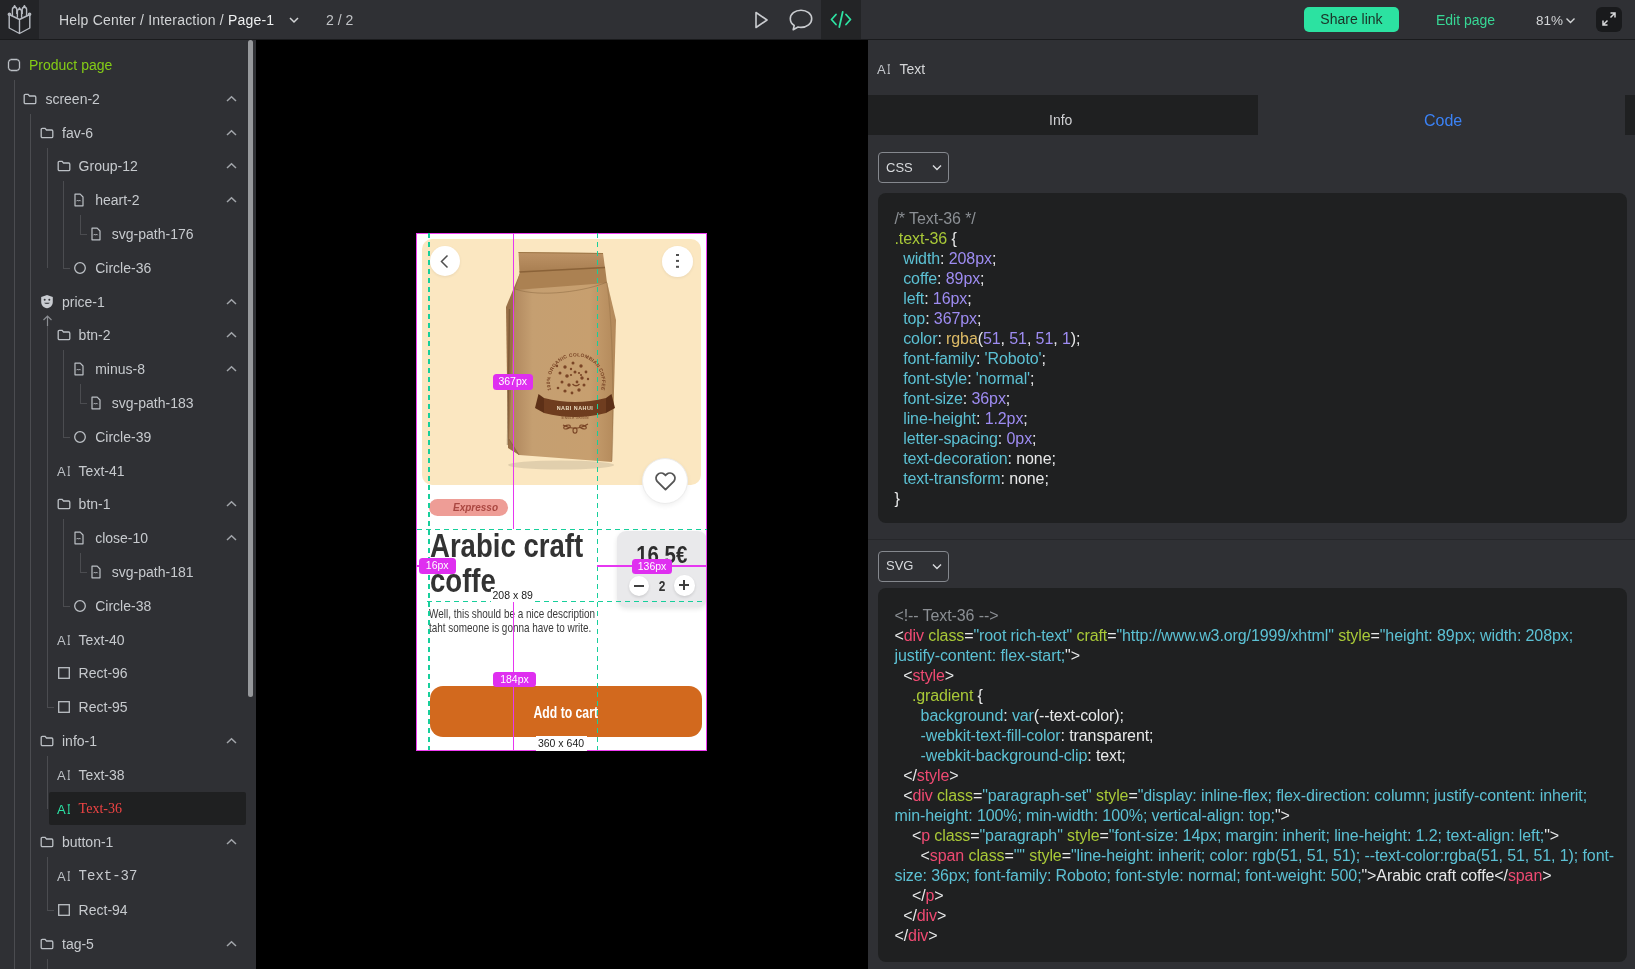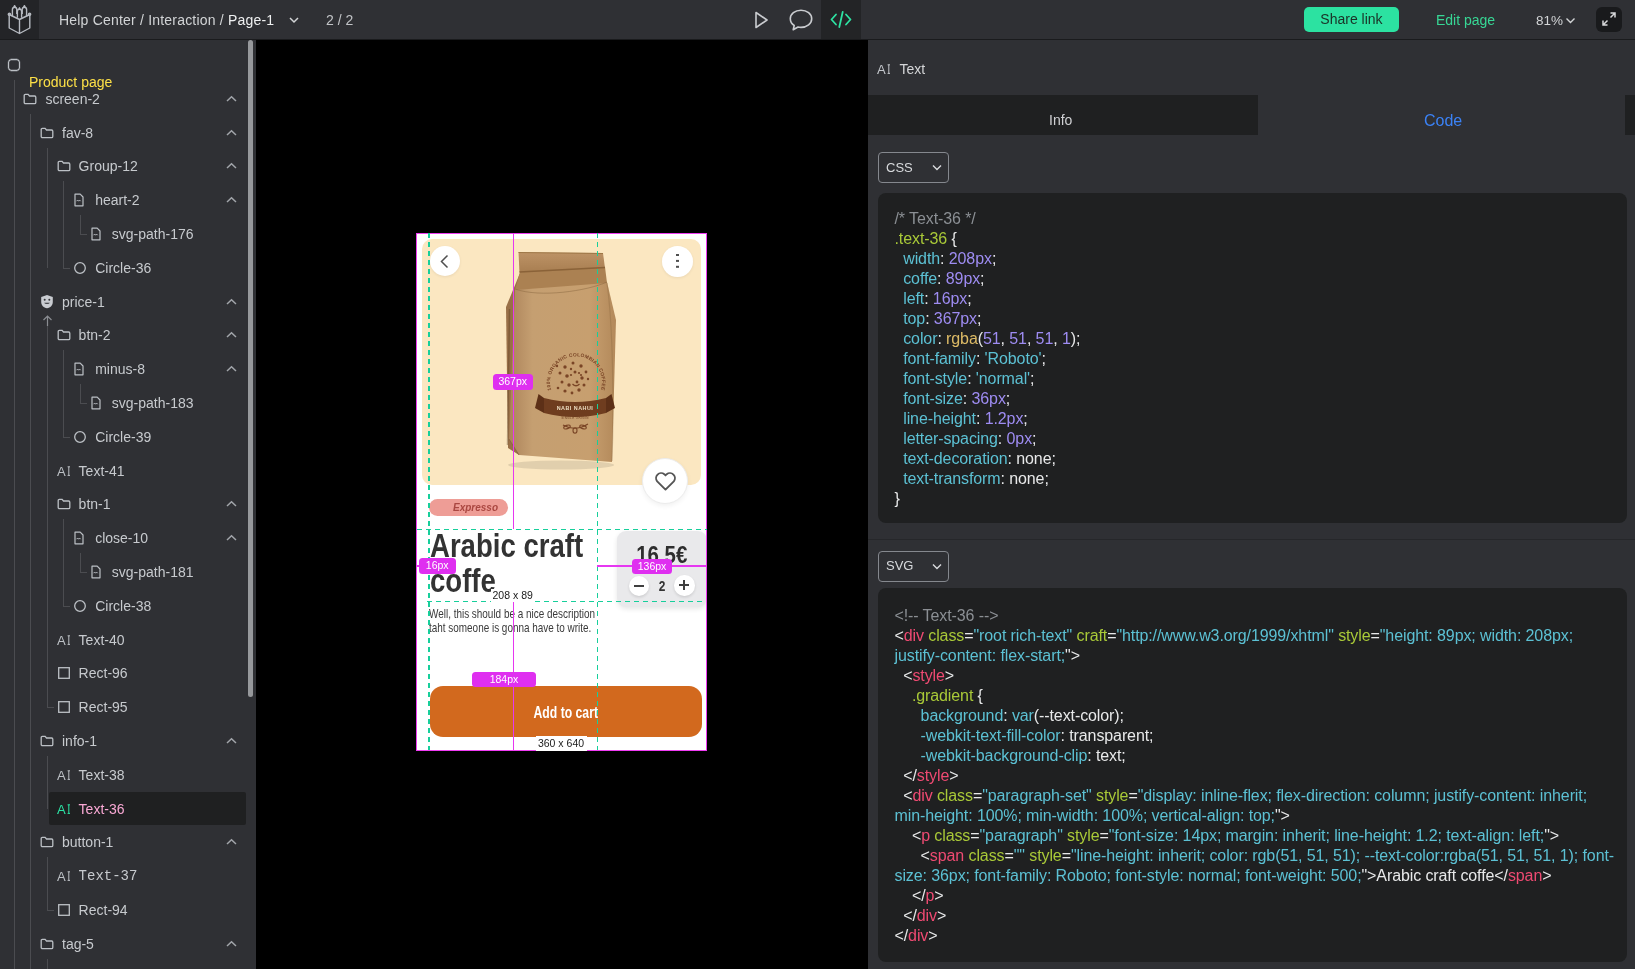--- a/index.html
+++ b/index.html
@@ -98,7 +98,7 @@
       <path d="M1.5 3.5 L3.5 1.5 M10.5 1.5 L12.5 3.5 M12.5 10.5 L10.5 12.5 M3.5 12.5 L1.5 10.5"></path>
     </g>
   </svg>
-<div class="abs row-txt" style="left:29px;top:74px;color:#fde047;">Product page</div>
+<div class="abs row-txt" style="left:29px;top:57.0px;color:#84cc16;">Product page</div>
 <svg class="abs" style="left:23.4px;top:92.8px;" width="14" height="12" viewBox="0 0 14 12">
     <path d="M1.2 2.6 C1.2 1.9 1.7 1.4 2.4 1.4 H5.1 L6.5 3 H11.6 C12.3 3 12.8 3.5 12.8 4.2 V9.4 C12.8 10.1 12.3 10.6 11.6 10.6 H2.4 C1.7 10.6 1.2 10.1 1.2 9.4 Z" stroke="#bcc0c5" stroke-width="1.3" fill="none"></path>
   </svg>

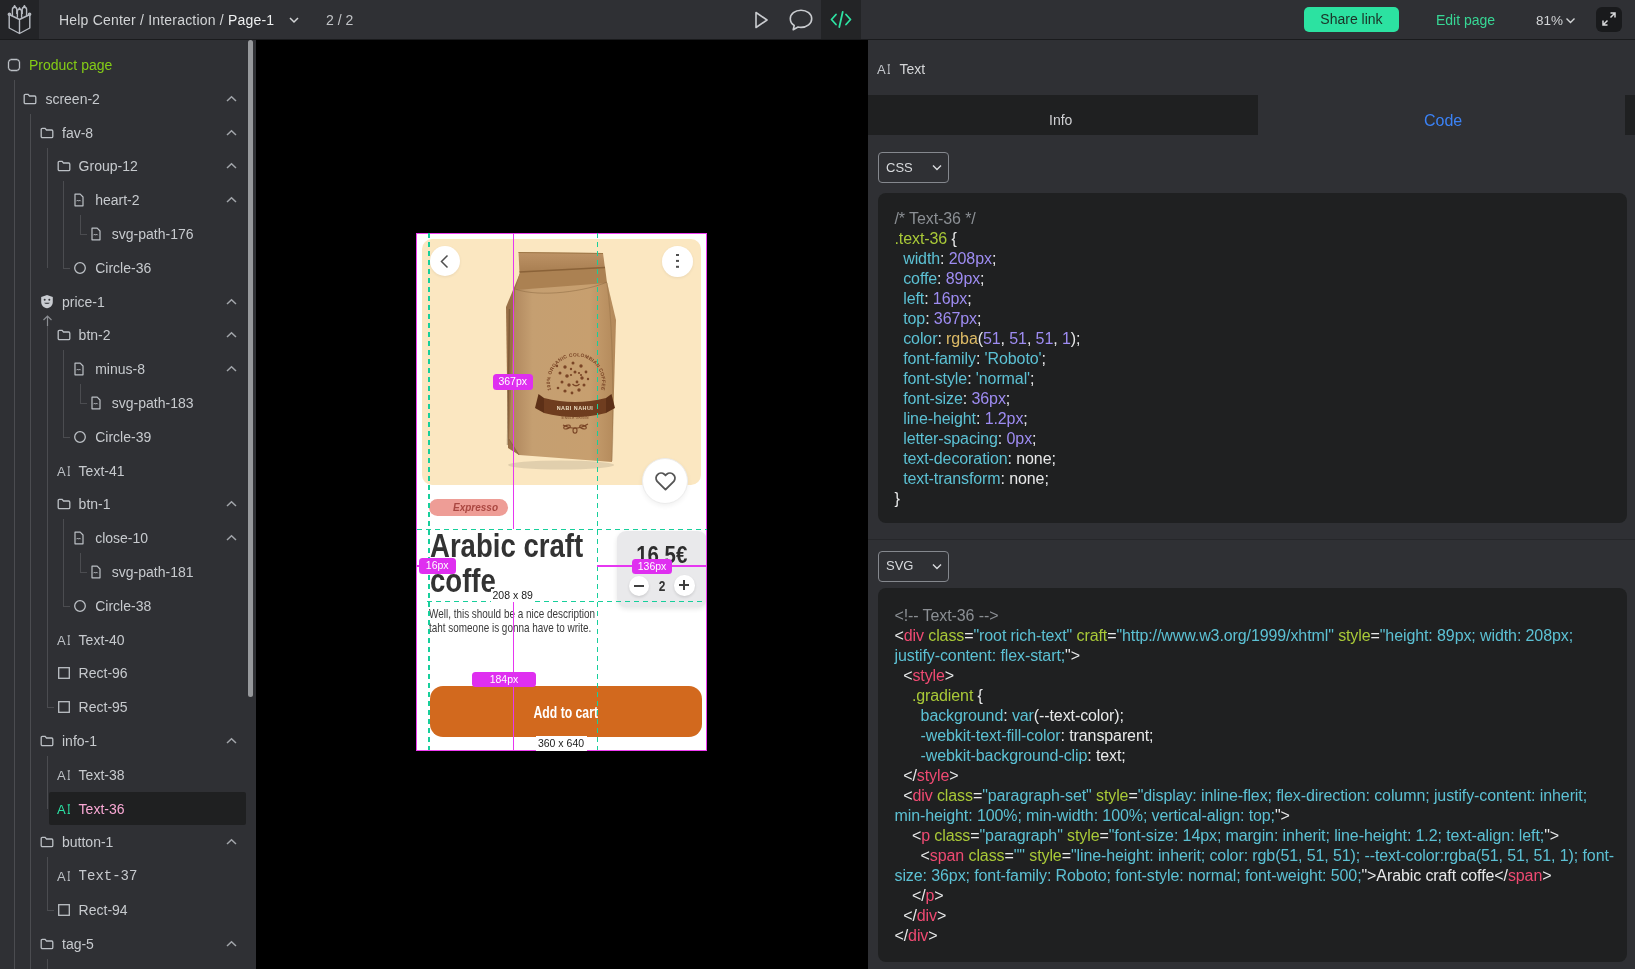--- a/index.html
+++ b/index.html
@@ -109,7 +109,7 @@
 <svg class="abs" style="left:40px;top:126.6px;" width="14" height="12" viewBox="0 0 14 12">
     <path d="M1.2 2.6 C1.2 1.9 1.7 1.4 2.4 1.4 H5.1 L6.5 3 H11.6 C12.3 3 12.8 3.5 12.8 4.2 V9.4 C12.8 10.1 12.3 10.6 11.6 10.6 H2.4 C1.7 10.6 1.2 10.1 1.2 9.4 Z" stroke="#bcc0c5" stroke-width="1.3" fill="none"></path>
   </svg>
-<div class="abs row-txt" style="left:62px;top:124.6px;color:#c7cace;">fav-8</div>
+<div class="abs row-txt" style="left:62px;top:124.6px;color:#c7cace;">fav-6</div>
 <svg class="abs" style="left:225px;top:128.6px;" width="13" height="8" viewBox="0 0 13 8">
     <path d="M2 6 L6.5 1.8 L11 6" stroke="#a2a5aa" stroke-width="1.5" fill="none"></path>
   </svg>

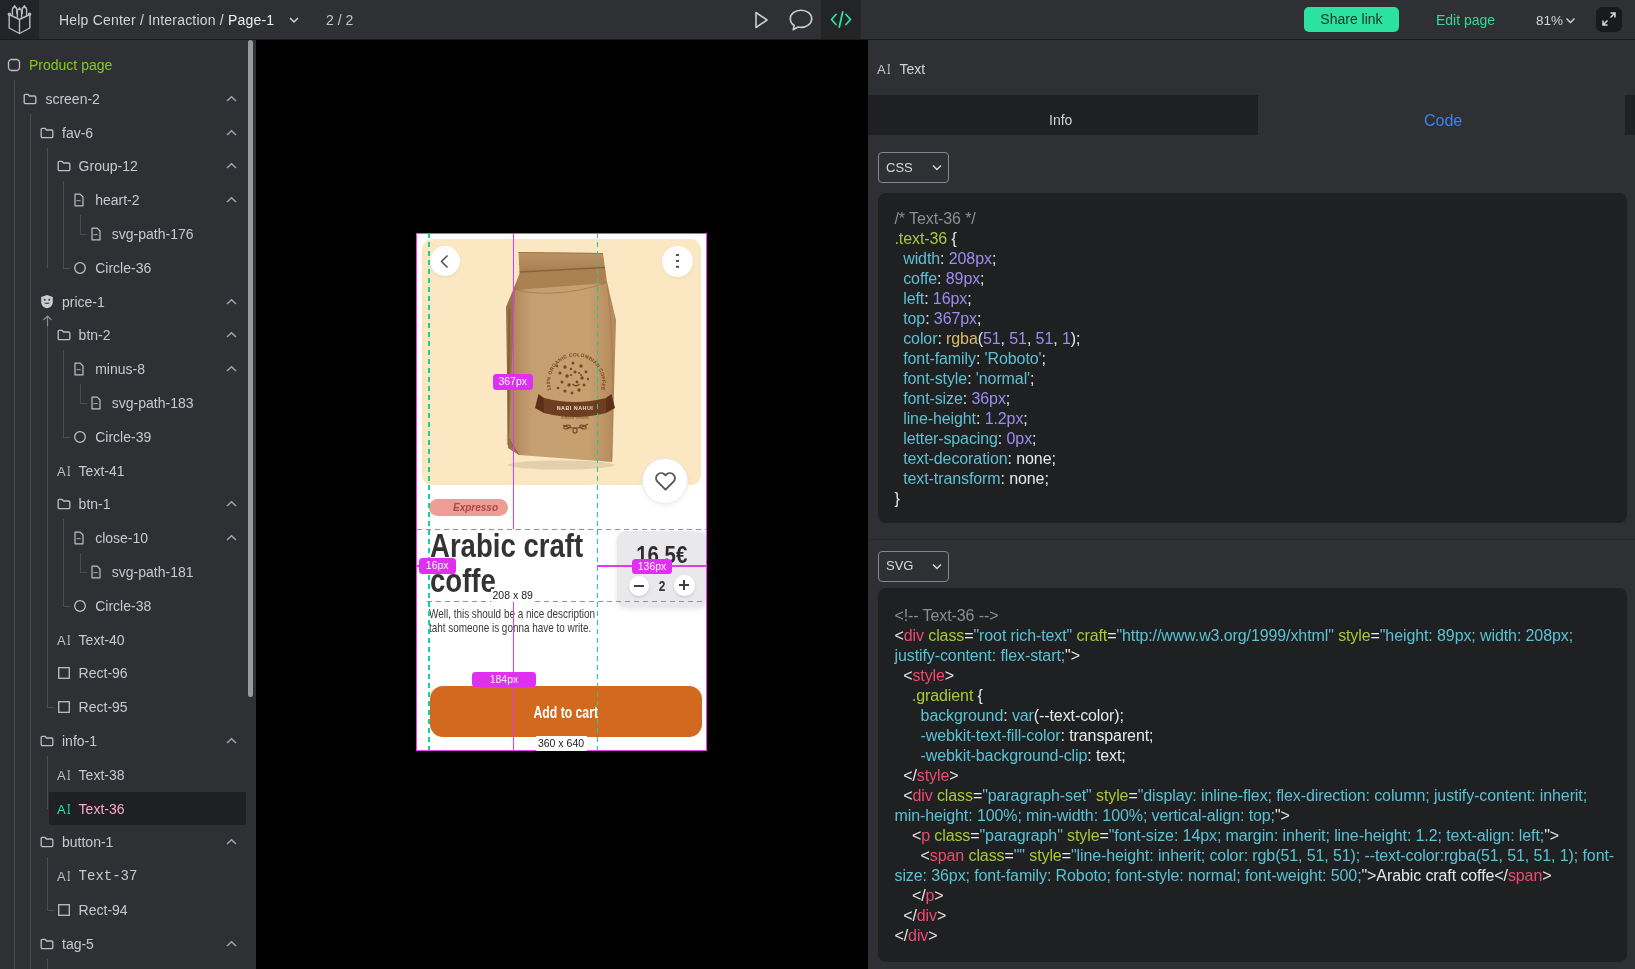--- a/index.html
+++ b/index.html
@@ -358,7 +358,7 @@
 <div class="abs mlabel" style="left:492.7px;top:374px;width:40px;">367px</div>
 <div class="abs mlabel" style="left:418.7px;top:558.3px;width:37px;">16px</div>
 <div class="abs mlabel" style="left:631.8px;top:558.5px;width:40.5px;">136px</div>
-<div class="abs mlabel" style="left:472px;top:671.5px;width:64px;">184px</div>
+<div class="abs mlabel" style="left:493px;top:671.5px;width:43px;">184px</div>
 <div class="abs wlabel" style="left:490.7px;top:588.5px;width:44px;">208 x 89</div>
 <div class="abs wlabel" style="left:535.5px;top:736px;width:51px;height:15px;line-height:15px;">360 x 640</div>
 <div class="abs" style="left:868px;top:40px;width:767px;height:929px;background:#2f3034;"></div>

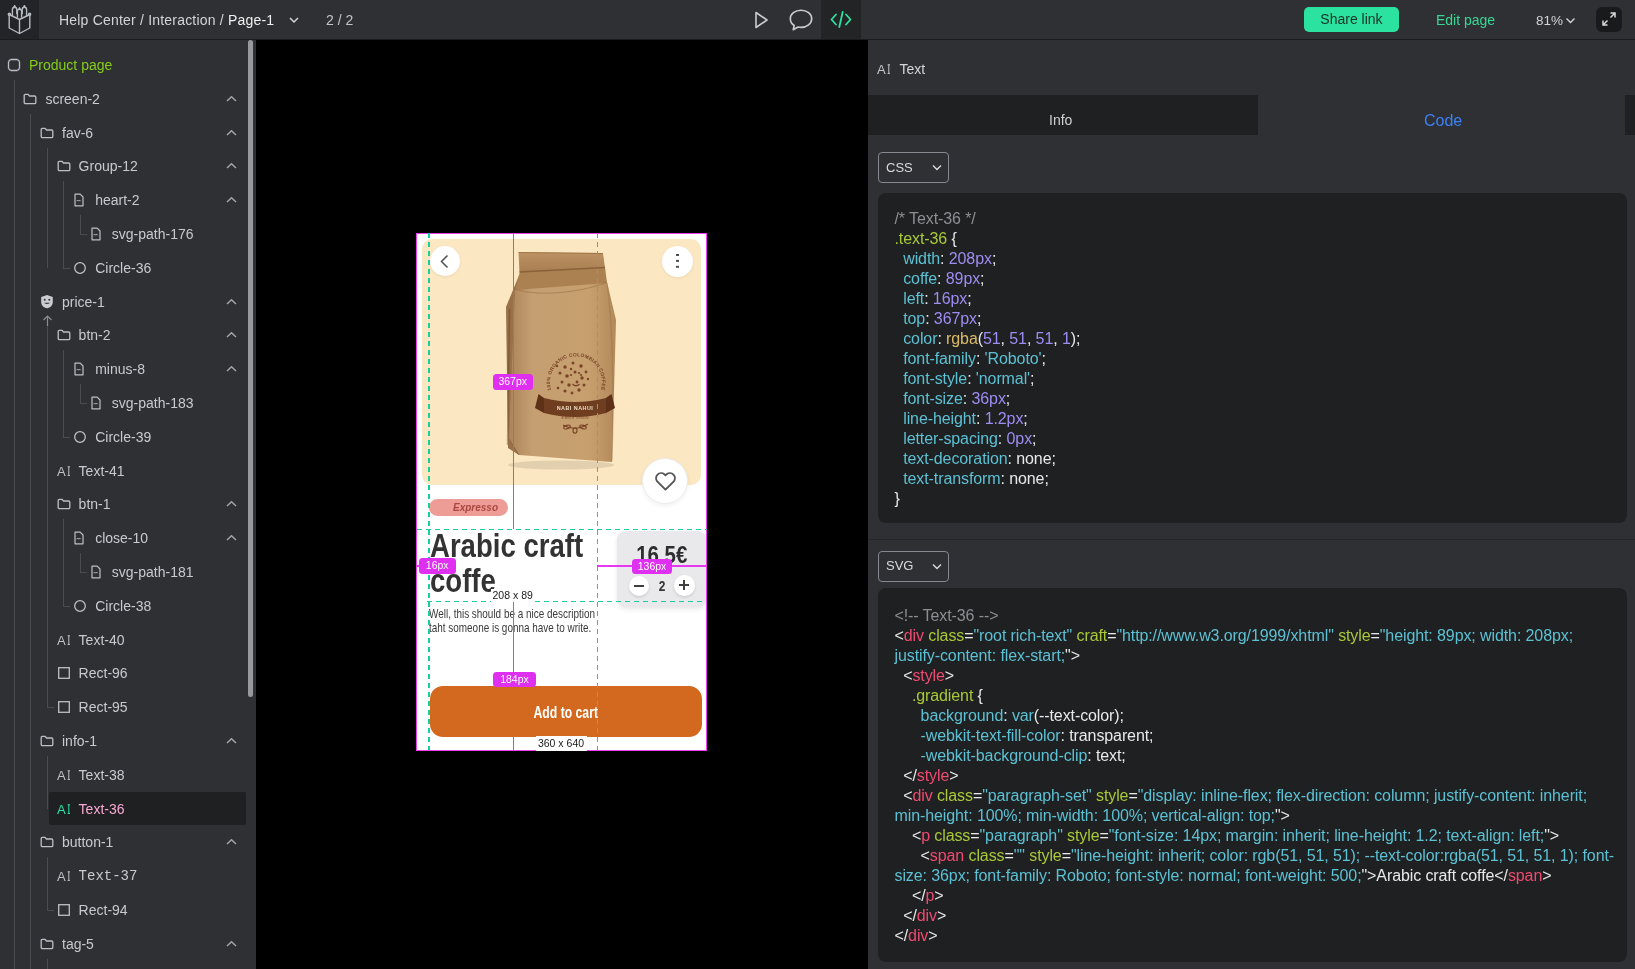--- a/index.html
+++ b/index.html
@@ -229,7 +229,7 @@
     <text x="0" y="11.5" font-size="13" font-family="Liberation Sans" fill="#2be3a4">A</text>
     <path d="M10.6 2.8 h2.4 M11.8 2.8 V11.4 M10.6 11.4 h2.4" stroke="#2be3a4" stroke-width="1" fill="none"></path>
   </svg>
-<div class="abs row-txt" style="left:78.6px;top:800.5999999999999px;color:#f9a8d4;">Text-36</div>
+<div class="abs row-txt" style="left:78.6px;top:800.5999999999999px;color:#ef4444;font-family:Liberation Serif, serif;">Text-36</div>
 <svg class="abs" style="left:40px;top:836.4px;" width="14" height="12" viewBox="0 0 14 12">
     <path d="M1.2 2.6 C1.2 1.9 1.7 1.4 2.4 1.4 H5.1 L6.5 3 H11.6 C12.3 3 12.8 3.5 12.8 4.2 V9.4 C12.8 10.1 12.3 10.6 11.6 10.6 H2.4 C1.7 10.6 1.2 10.1 1.2 9.4 Z" stroke="#bcc0c5" stroke-width="1.3" fill="none"></path>
   </svg>

